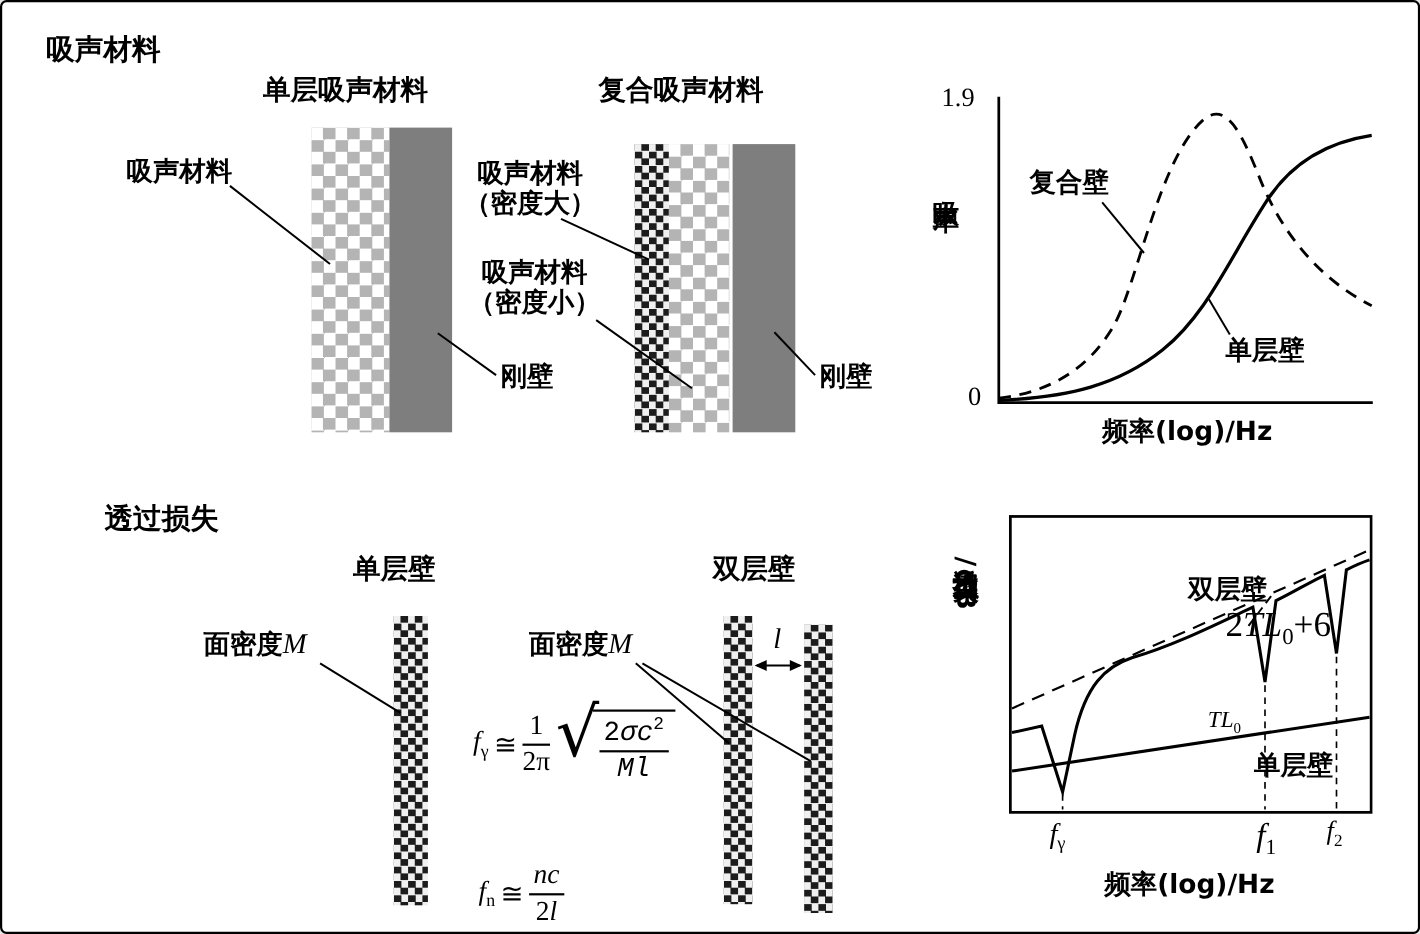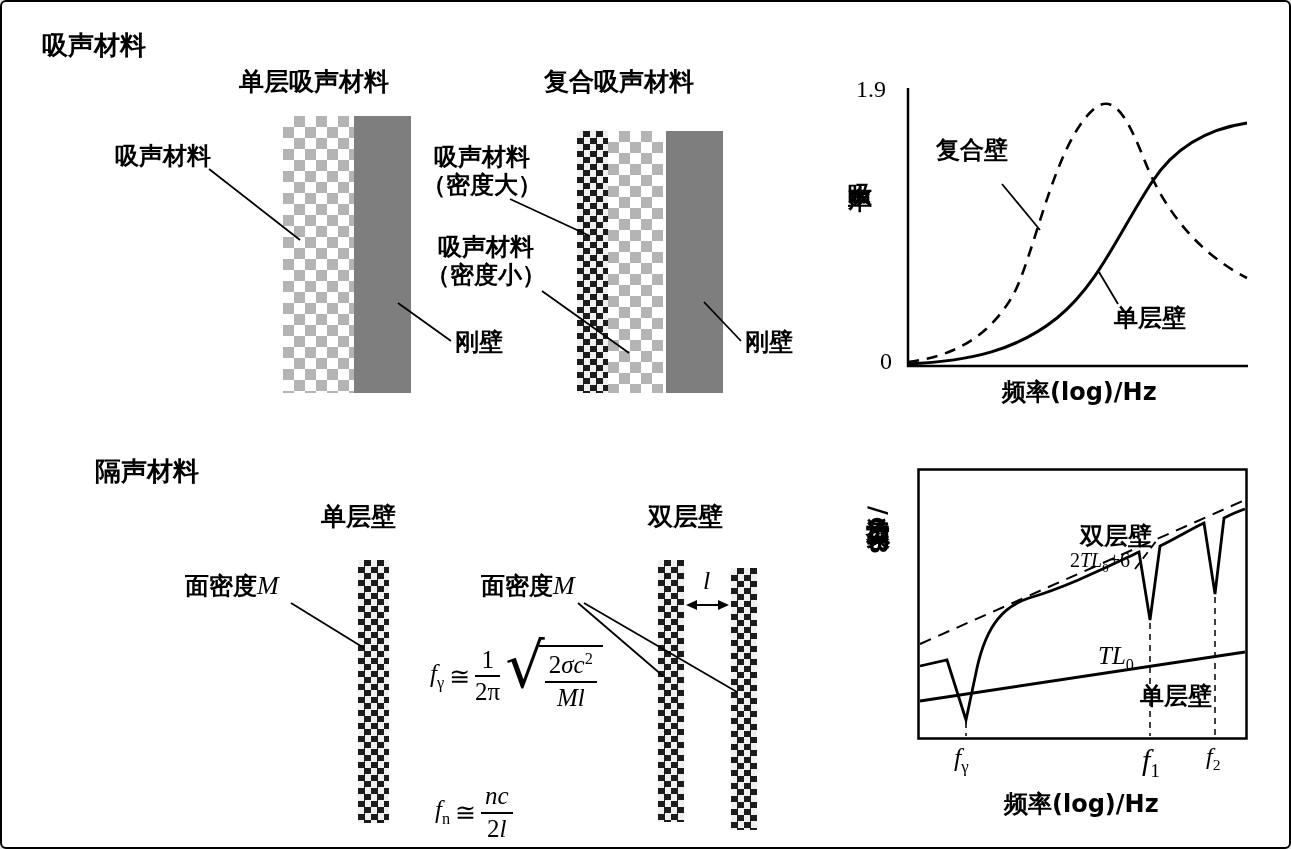--- a/index.html
+++ b/index.html
@@ -59,7 +59,7 @@
   <div class="serifnum" style="left:878px;top:346px">0</div>
   <div class="vtext" style="left:842px;top:162px">吸声率</div>
   <div class="zh" style="left:1000px;top:374px">频率(log)/Hz</div>
-  <div class="zh" style="left:934px;top:132px">复合壁</div>
+  <div class="zh" style="left:934px;top:148px">复合壁</div>
   <div class="zh" style="left:1112px;top:300px">单层壁</div>
 
   <svg class="chart" style="left:900px;top:80px" width="350" height="290" viewBox="0 0 350 290">

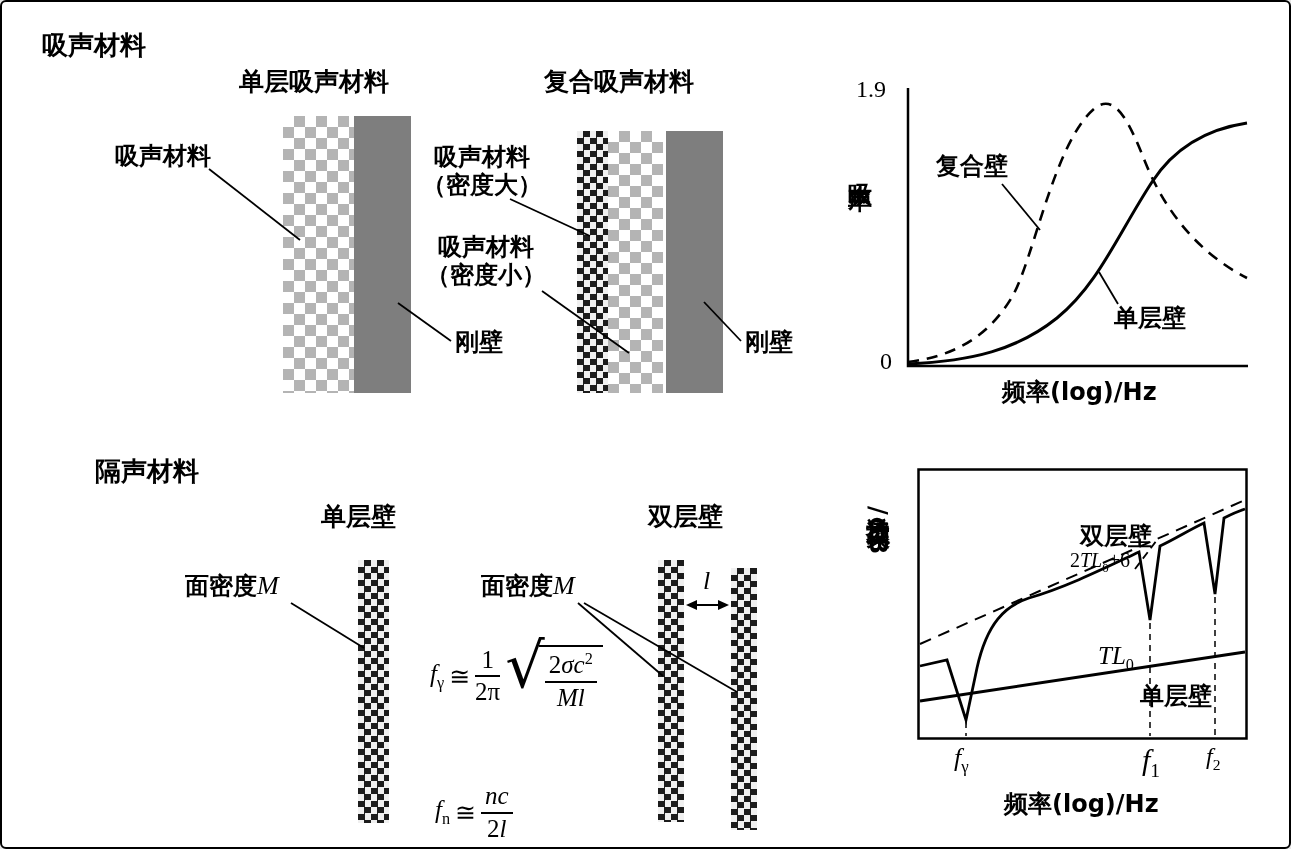--- a/index.html
+++ b/index.html
@@ -70,7 +70,7 @@
     <line x1="197" y1="190" x2="216" y2="222" stroke="#000" stroke-width="1.8"></line>
   </svg>
 
-  <div class="zh title" style="left:93px;top:452px">隔声材料</div>
+  <div class="zh title" style="left:93px;top:452px">透过损失</div>
 
   <div class="zh heading" style="left:319px;top:498px">单层壁</div>
   <div class="zh heading" style="left:646px;top:498px">双层壁</div>

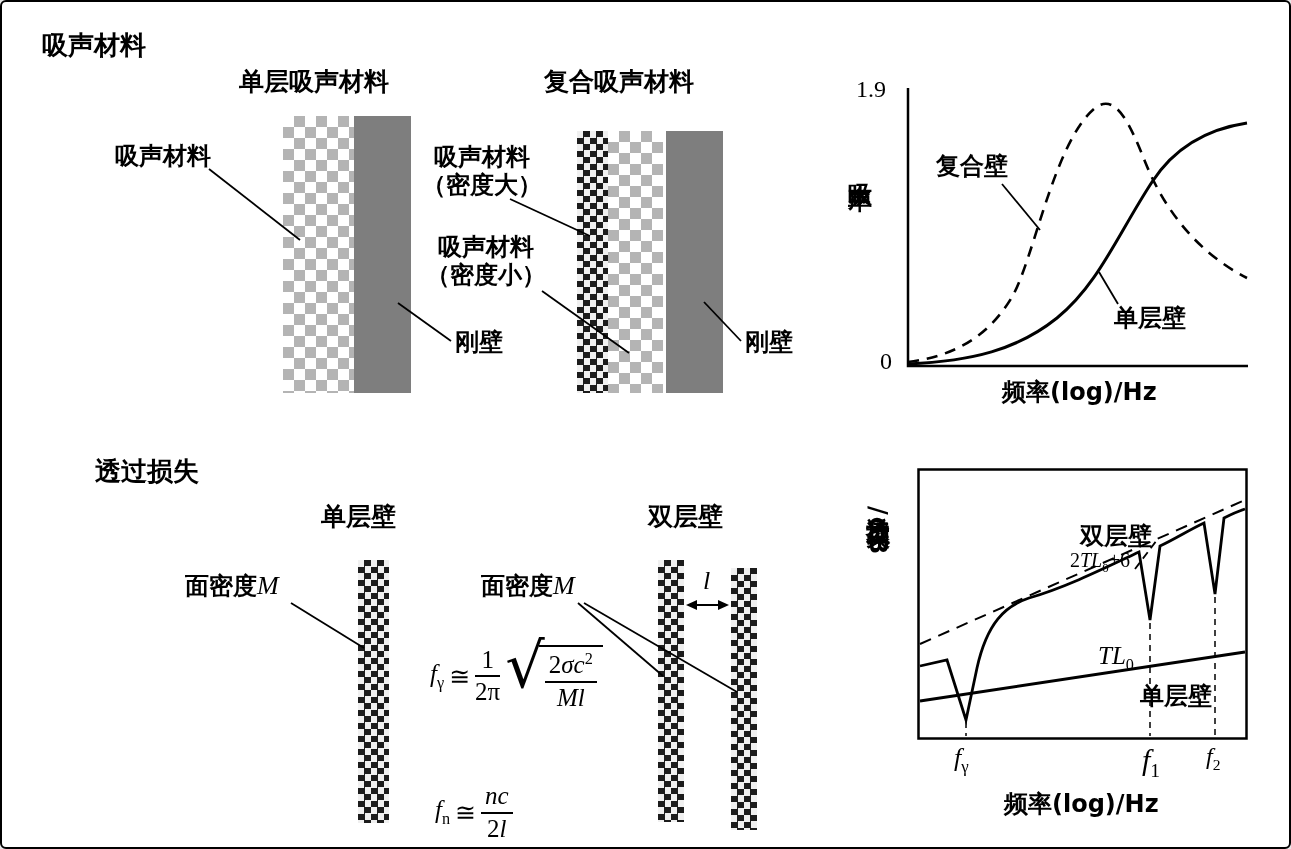--- a/index.html
+++ b/index.html
@@ -115,7 +115,7 @@
 
   <div class="vtext" style="left:860px;top:496px">透过损失/dB</div>
   <div class="zh" style="left:1078px;top:518px">双层壁</div>
-  <div class="formula-inline" style="left:1068px;top:547px;font-size:20px"><span>2</span><i>TL</i><sub>0</sub><span>+6</span></div>
+  <div class="formula-inline" style="left:1112px;top:547px;font-size:32px"><span>2</span><i>TL</i><sub>0</sub><span>+6</span></div>
   <div class="formula-inline" style="left:1096px;top:640px"><i>TL</i><sub>0</sub></div>
   <div class="zh" style="left:1138px;top:678px">单层壁</div>
 

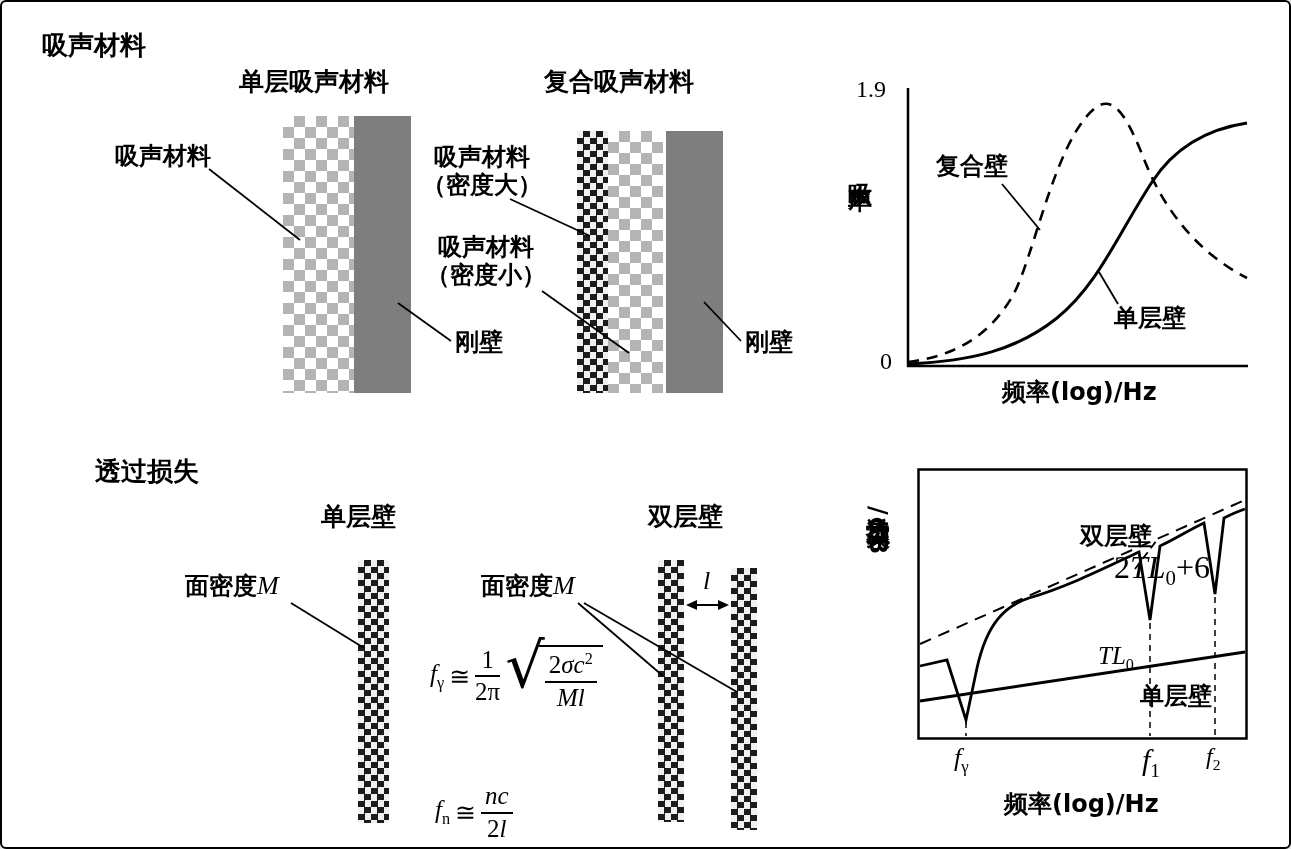--- a/index.html
+++ b/index.html
@@ -25,7 +25,7 @@
   .frac .fden{padding-top:1px;}
   .sqrt{display:inline-flex;align-items:flex-start;}
   .sqrt .rad{font-size:62px;line-height:0.85;margin-right:-6px;font-family:"DejaVu Sans",sans-serif;font-weight:400;}
-  .sqrt .bod{border-top:2.5px solid #000;margin-top:5px;padding:3px 6px 0;}
+  .sqrt .bod{border-top:2.5px solid #000;margin-top:5px;padding:3px 6px 0;font-family:Liberation Mono, monospace;}
   .serif-it{font-family:"Liberation Serif",serif;font-style:italic;font-weight:400;font-size:26px;}
 </style>
 </head>

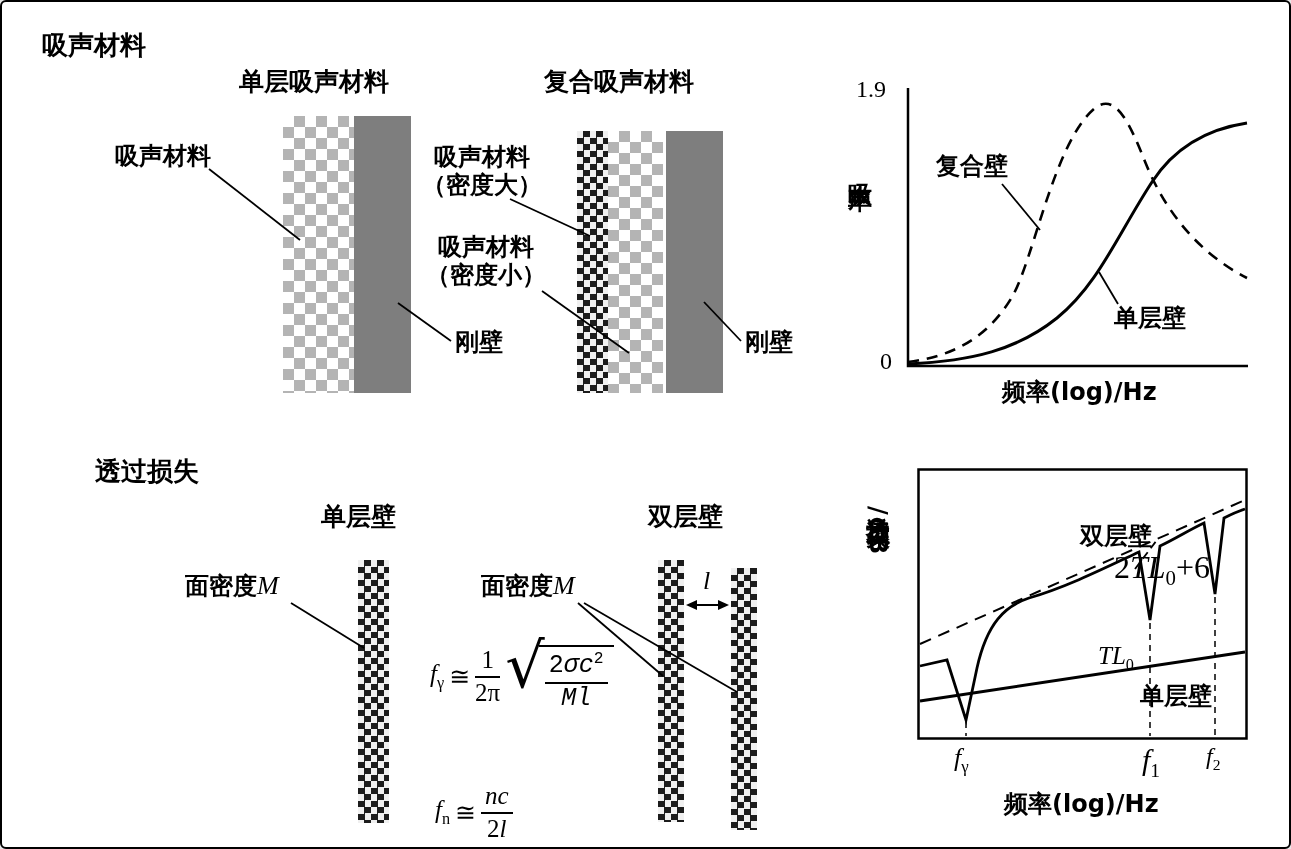--- a/index.html
+++ b/index.html
@@ -16,7 +16,7 @@
   .overlay{position:absolute;left:0;top:0;z-index:4;pointer-events:none;}
   .chart{position:absolute;z-index:3;}
   .formula{position:absolute;font-family:"Liberation Serif",serif;font-size:25px;display:flex;align-items:center;gap:5px;white-space:nowrap;z-index:6;}
-  .formula-inline{position:absolute;font-family:"Liberation Serif",serif;font-size:25px;white-space:nowrap;z-index:6;}
+  .formula-inline{position:absolute;font-family:"Liberation Serif",serif;font-size:21px;white-space:nowrap;z-index:6;}
   .formula i,.formula-inline i{font-style:italic;font-weight:400;}
   sub{font-size:0.65em;}
   sup{font-size:0.65em;}

